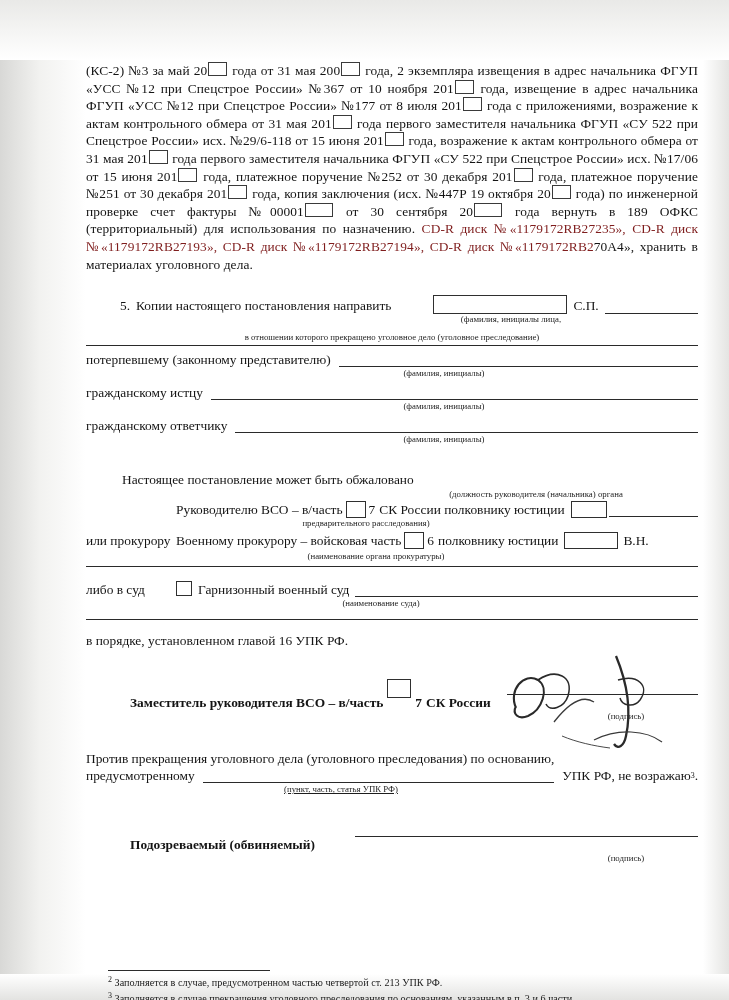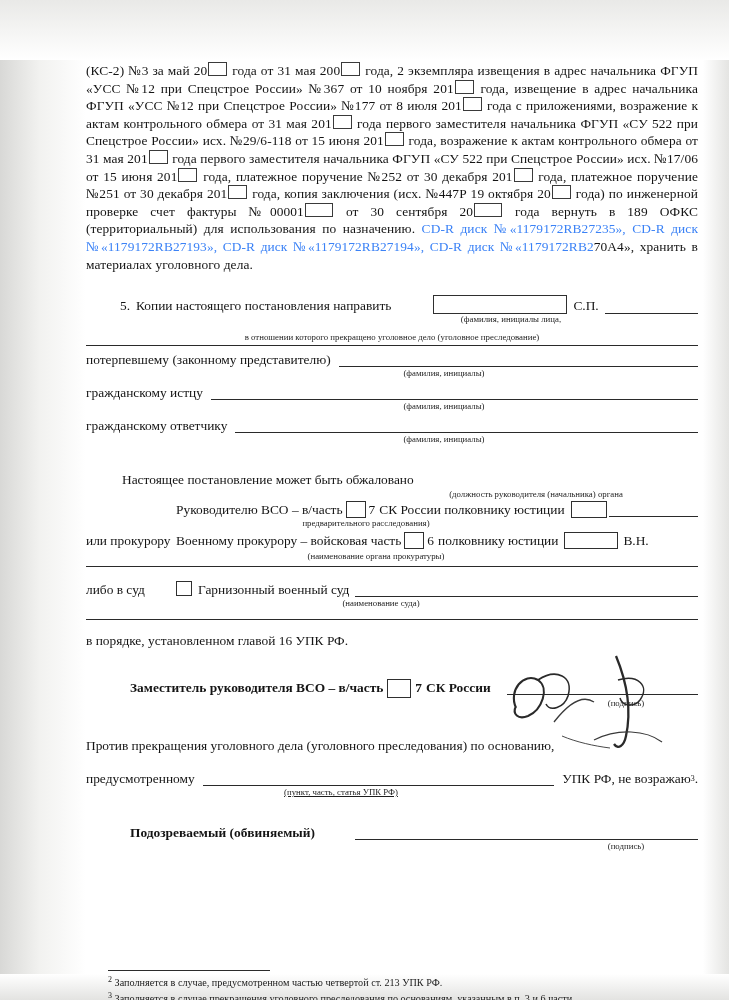--- a/index.html
+++ b/index.html
@@ -80,7 +80,7 @@
     margin: 0 1px;
   }
   .faded {
-    color: #3b82f6;
+    color: #7f1d1d;
   }
 
   .sec {

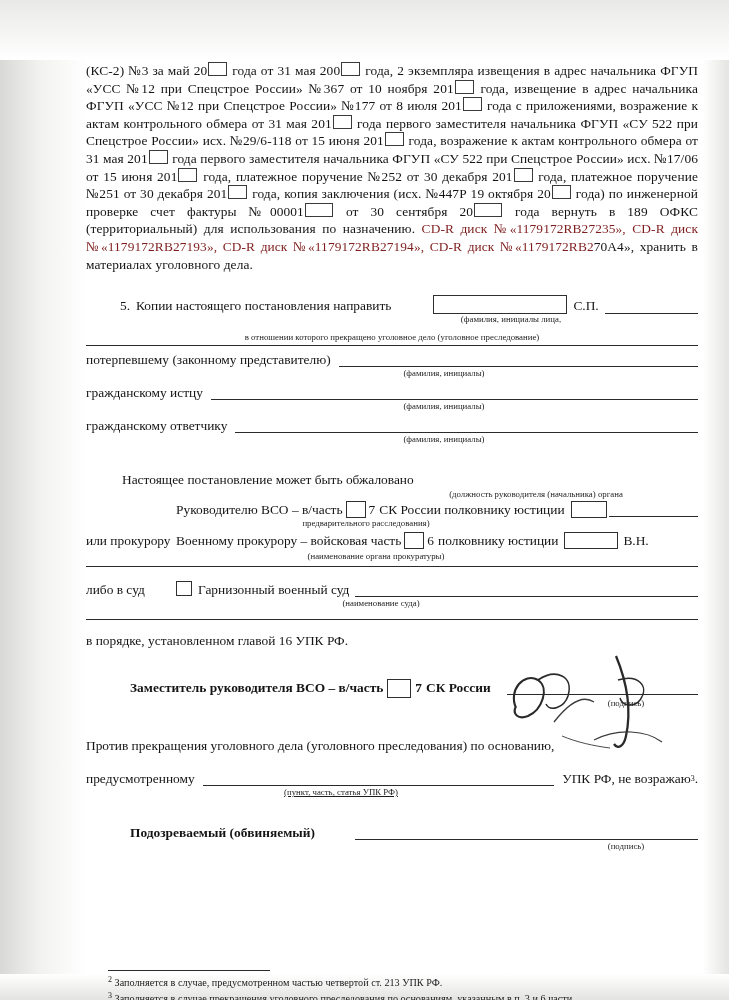--- a/index.html
+++ b/index.html
@@ -122,6 +122,7 @@
   }
   .bold {
     font-weight: bold;
+    margin-top: 15px;
   }
   .footnotes {
     position: absolute;

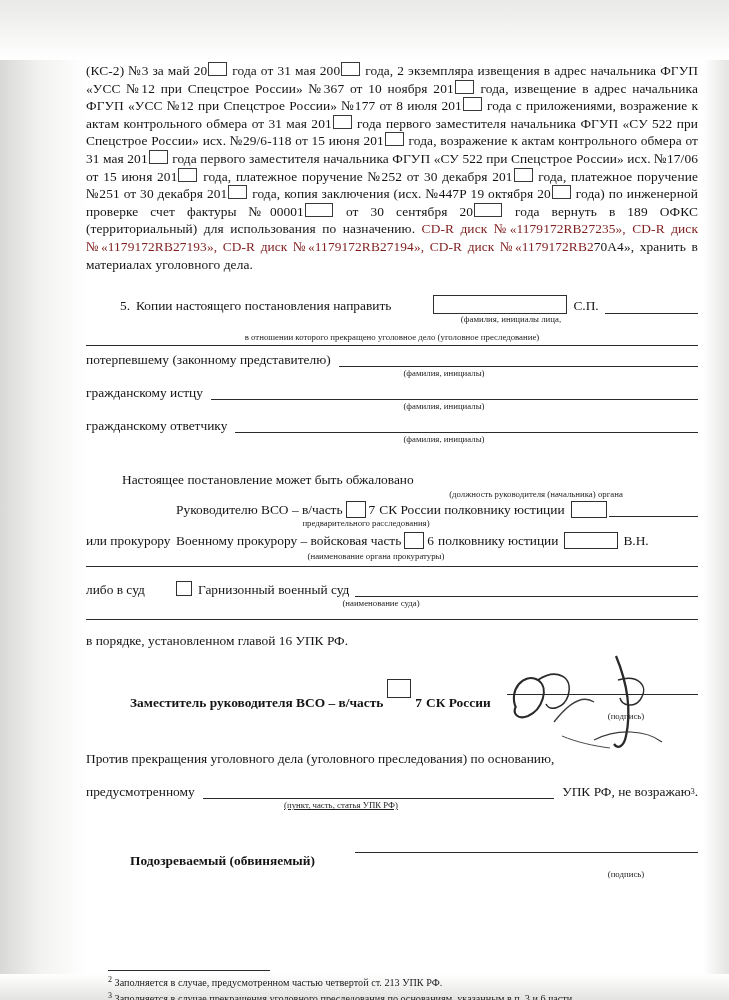--- a/index.html
+++ b/index.html
@@ -267,7 +267,7 @@
 
     <div class="sec" style="margin-top:28px;">
       <div style="text-align:justify;">Против прекращения уголовного дела (уголовного преследования)  по основанию,</div>
-      <div class="row" style="margin-top:16px;">
+      <div class="row" style="">
         <span class="label">предусмотренному</span>
         <span class="line" style="margin-left:8px;"></span>
         <span class="label" style="margin-left:8px;">УПК РФ, не возражаю</span>

